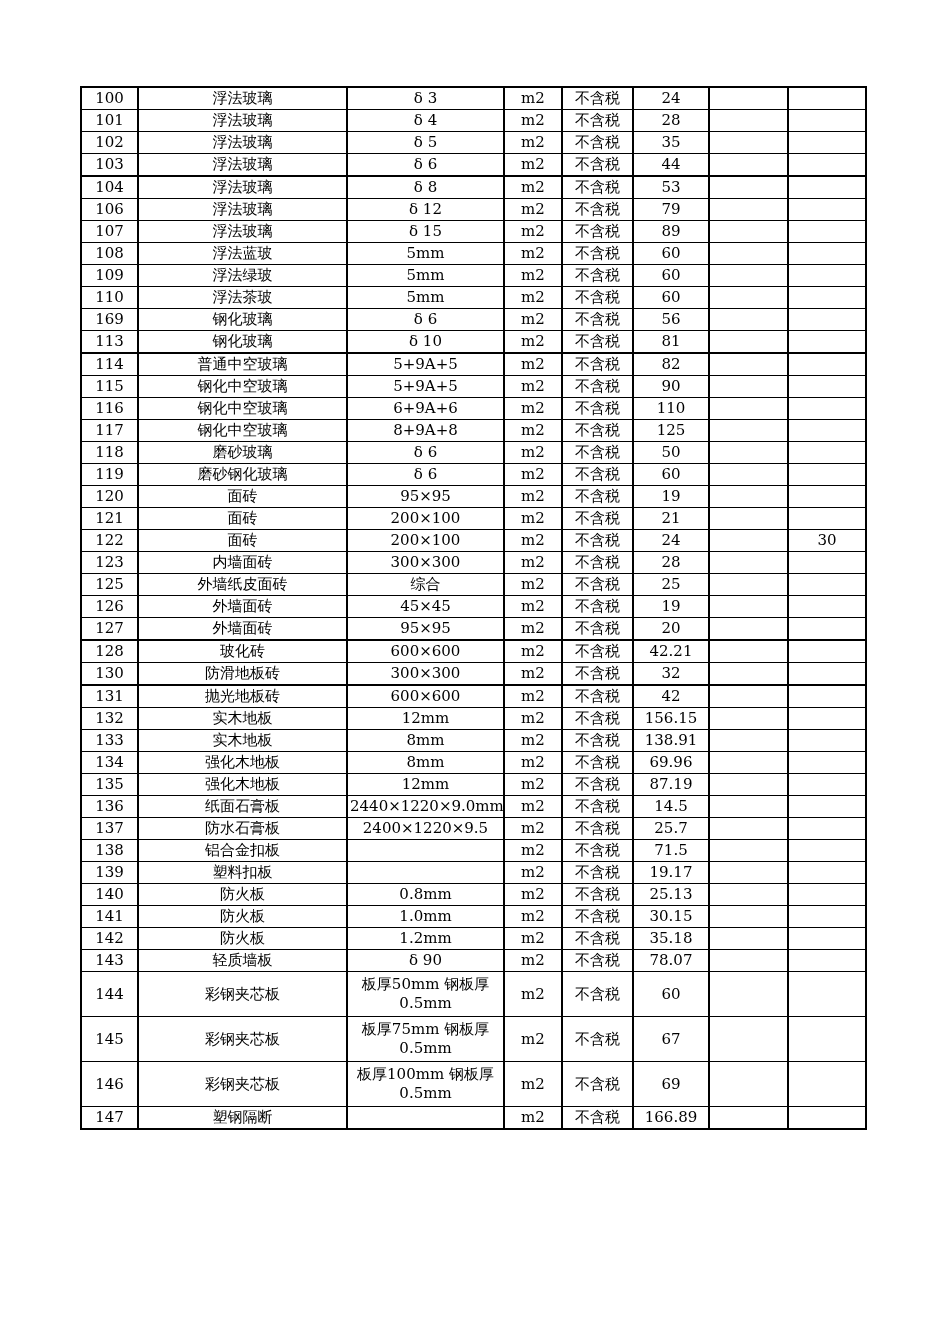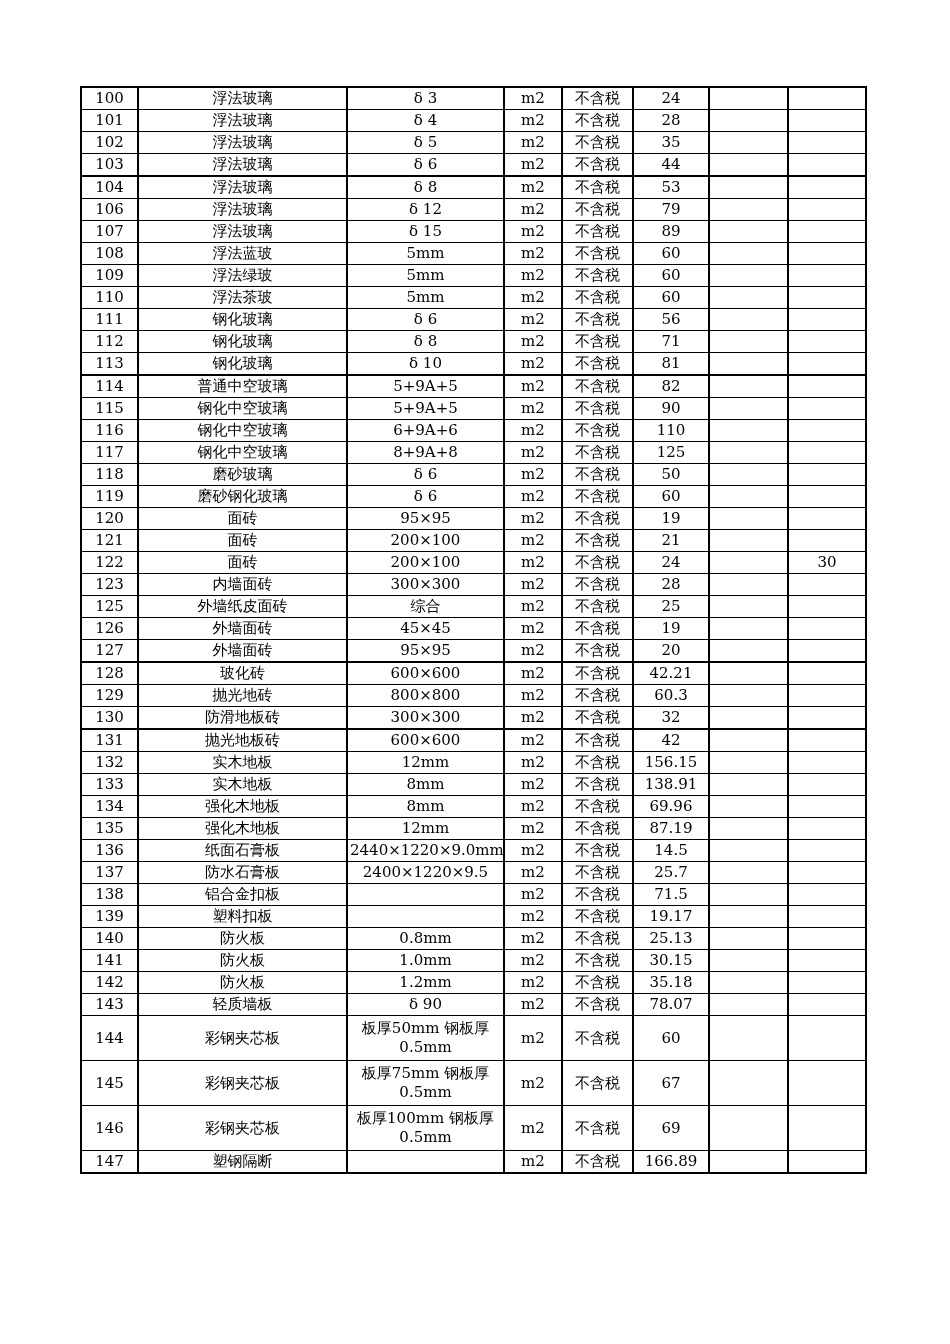--- a/index.html
+++ b/index.html
@@ -172,7 +172,7 @@
           <td></td>
         </tr>
         <tr>
-          <td>111</td>
+          <td>169</td>
           <td>钢化玻璃</td>
           <td class="spec">δ 6</td>
           <td>m2</td>

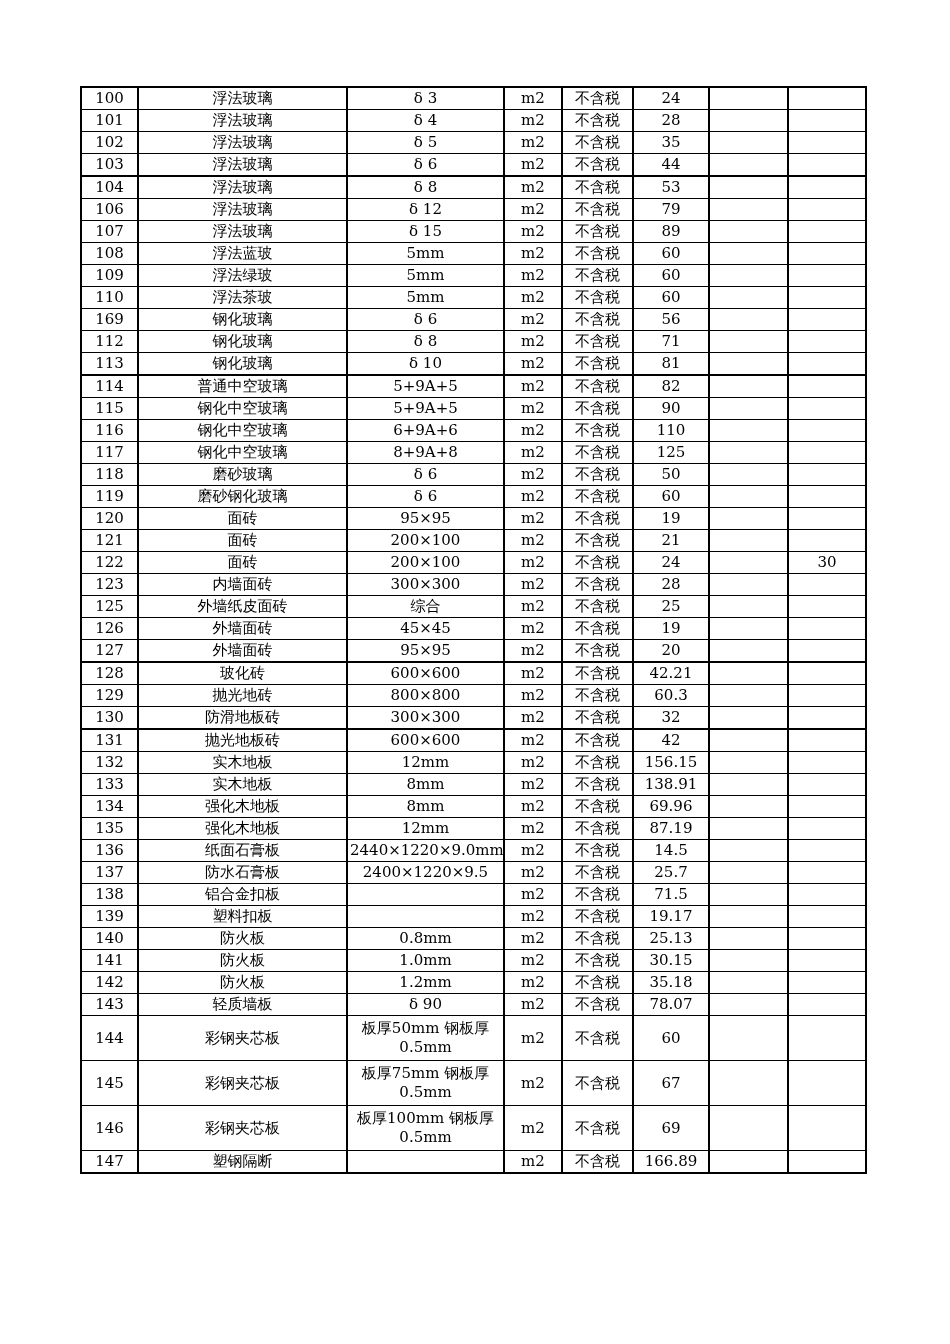--- a/index.html
+++ b/index.html
@@ -182,16 +182,6 @@
           <td></td>
         </tr>
         <tr>
-          <td>112</td>
-          <td>钢化玻璃</td>
-          <td class="spec">δ 8</td>
-          <td>m2</td>
-          <td>不含税</td>
-          <td>71</td>
-          <td></td>
-          <td></td>
-        </tr>
-        <tr>
           <td>113</td>
           <td>钢化玻璃</td>
           <td class="spec">δ 10</td>

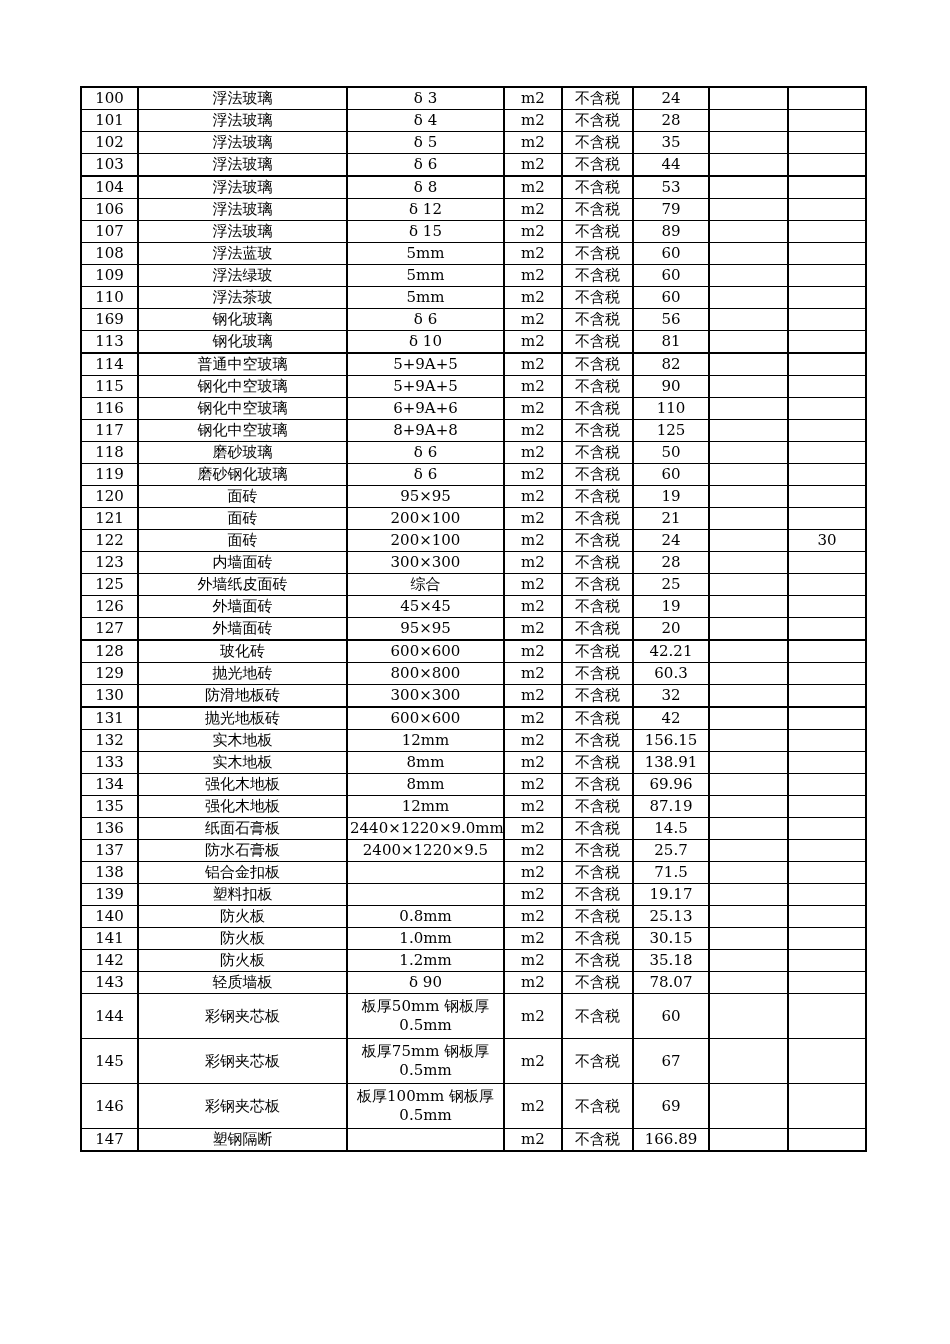--- a/index.html
+++ b/index.html
@@ -332,16 +332,6 @@
           <td></td>
         </tr>
         <tr>
-          <td>129</td>
-          <td>抛光地砖</td>
-          <td class="spec">800×800</td>
-          <td>m2</td>
-          <td>不含税</td>
-          <td>60.3</td>
-          <td></td>
-          <td></td>
-        </tr>
-        <tr>
           <td>130</td>
           <td>防滑地板砖</td>
           <td class="spec">300×300</td>

